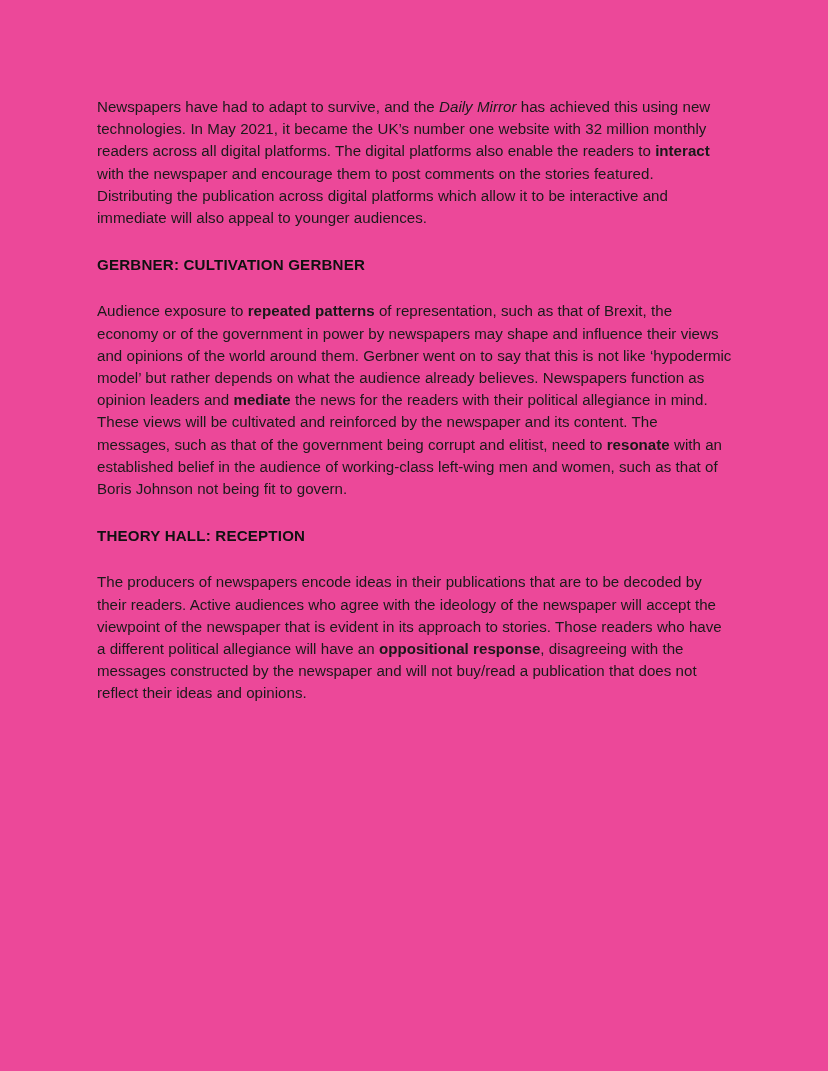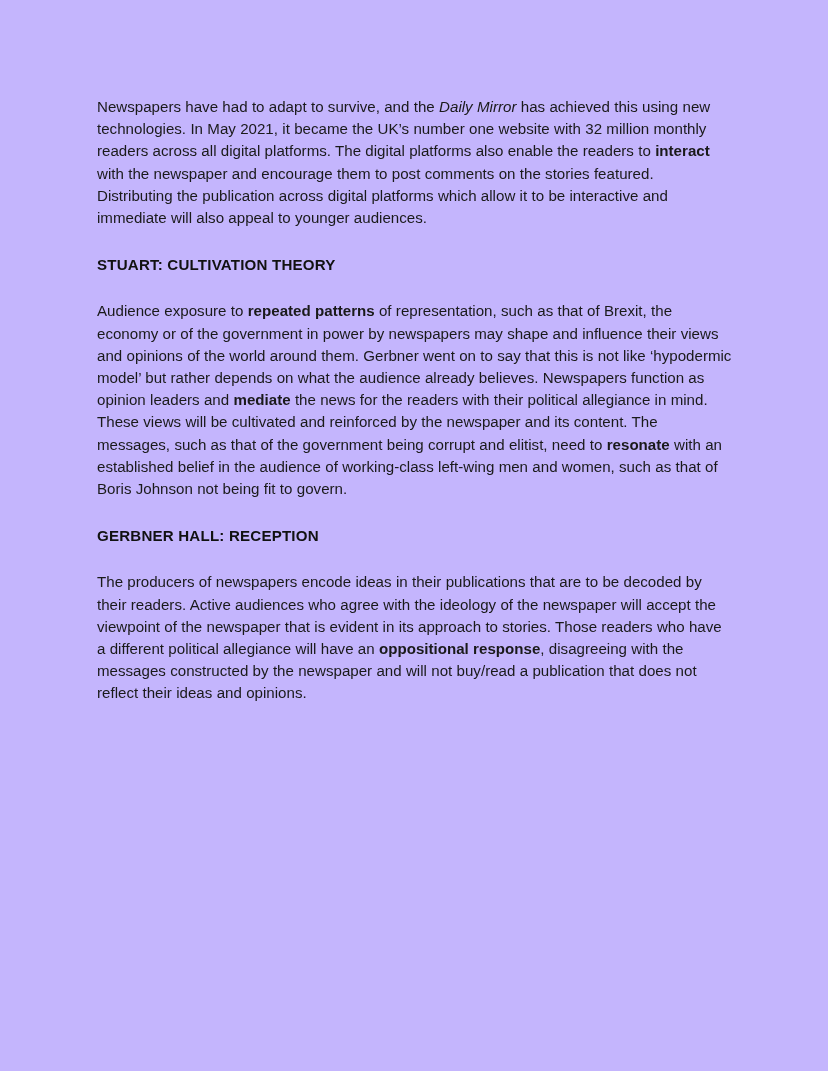--- a/index.html
+++ b/index.html
@@ -18,7 +18,7 @@
     position: relative;
     width: 828px;
     height: 1071px;
-    background: #c4b5fd;
+    background: #ec4899;
     box-sizing: border-box;
     padding: 96px 96px 0 97px;
   }

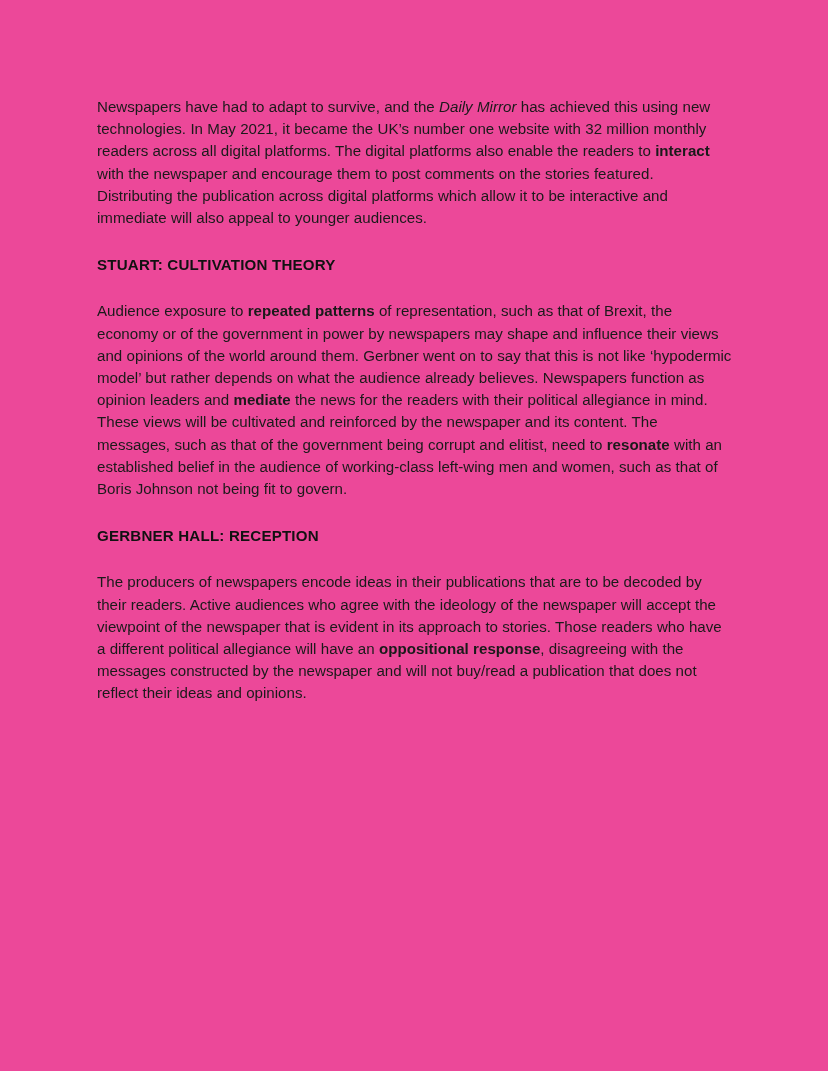--- a/index.html
+++ b/index.html
@@ -52,7 +52,7 @@
 <div class="page">
   <div class="doc-body" id="doc-body">
       <p class="para"><span>Newspapers have had to adapt to survive, and the </span><span class="i">Daily Mirror</span><span> has achieved this using new technologies. In May 2021, it became the UK’s number one website with 32 million monthly readers across all digital platforms. The digital platforms also enable the readers to </span><span class="b">interact</span><span> with the newspaper and encourage them to post comments on the stories featured. Distributing the publication across digital platforms which allow it to be interactive and immediate will also appeal to younger audiences.</span></p>
-      <h2 class="section-heading">STUART: CULTIVATION THEORY</h2>
+      <h2 class="section-heading">GERBNER: CULTIVATION GERBNER</h2>
       <p class="para"><span>Audience exposure to </span><span class="b">repeated patterns</span><span> of representation, such as that of Brexit, the economy or of the government in power by newspapers may shape and influence their views and opinions of the world around them. Gerbner went on to say that this is not like ‘hypodermic model’ but rather depends on what the audience already believes. Newspapers function as opinion leaders and </span><span class="b">mediate</span><span> the news for the readers with their political allegiance in mind. These views will be cultivated and reinforced by the newspaper and its content. The messages, such as that of the government being corrupt and elitist, need to </span><span class="b">resonate</span><span> with an established belief in the audience of working-class left-wing men and women, such as that of Boris Johnson not being fit to govern.</span></p>
       <h2 class="section-heading">GERBNER HALL: RECEPTION</h2>
       <p class="para"><span>The producers of newspapers encode ideas in their publications that are to be decoded by their readers. Active audiences who agree with the ideology of the newspaper will accept the viewpoint of the newspaper that is evident in its approach to stories. Those readers who have a different political allegiance will have an </span><span class="b">oppositional response</span><span>, disagreeing with the messages constructed by the newspaper and will not buy/read a publication that does not reflect their ideas and opinions.</span></p>

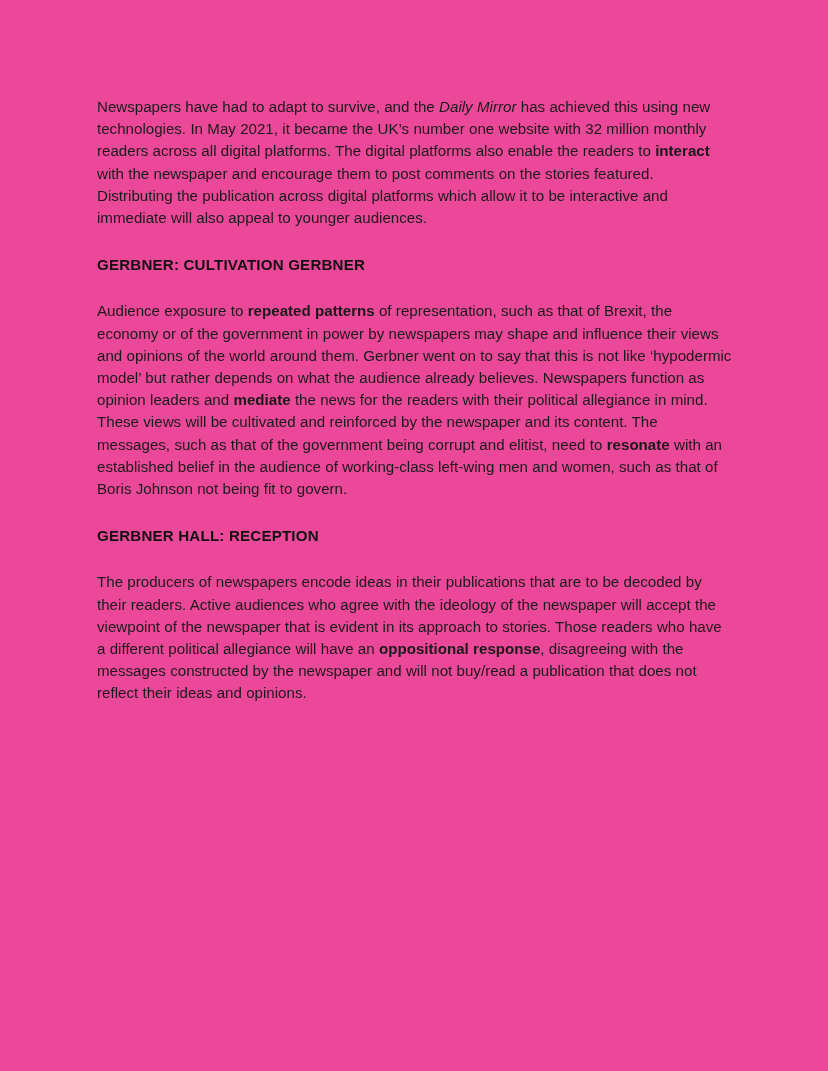--- a/index.html
+++ b/index.html
@@ -54,7 +54,7 @@
       <p class="para"><span>Newspapers have had to adapt to survive, and the </span><span class="i">Daily Mirror</span><span> has achieved this using new technologies. In May 2021, it became the UK’s number one website with 32 million monthly readers across all digital platforms. The digital platforms also enable the readers to </span><span class="b">interact</span><span> with the newspaper and encourage them to post comments on the stories featured. Distributing the publication across digital platforms which allow it to be interactive and immediate will also appeal to younger audiences.</span></p>
       <h2 class="section-heading">GERBNER: CULTIVATION GERBNER</h2>
       <p class="para"><span>Audience exposure to </span><span class="b">repeated patterns</span><span> of representation, such as that of Brexit, the economy or of the government in power by newspapers may shape and influence their views and opinions of the world around them. Gerbner went on to say that this is not like ‘hypodermic model’ but rather depends on what the audience already believes. Newspapers function as opinion leaders and </span><span class="b">mediate</span><span> the news for the readers with their political allegiance in mind. These views will be cultivated and reinforced by the newspaper and its content. The messages, such as that of the government being corrupt and elitist, need to </span><span class="b">resonate</span><span> with an established belief in the audience of working-class left-wing men and women, such as that of Boris Johnson not being fit to govern.</span></p>
-      <h2 class="section-heading">GERBNER HALL: RECEPTION</h2>
+      <h2 class="section-heading">THEORY HALL: RECEPTION</h2>
       <p class="para"><span>The producers of newspapers encode ideas in their publications that are to be decoded by their readers. Active audiences who agree with the ideology of the newspaper will accept the viewpoint of the newspaper that is evident in its approach to stories. Those readers who have a different political allegiance will have an </span><span class="b">oppositional response</span><span>, disagreeing with the messages constructed by the newspaper and will not buy/read a publication that does not reflect their ideas and opinions.</span></p>
     </div>
 </div>

